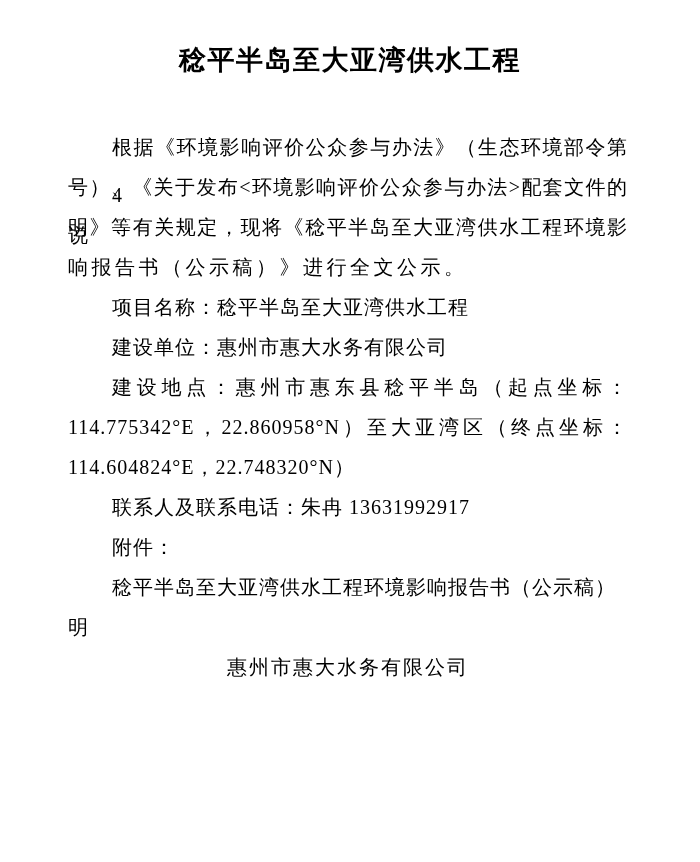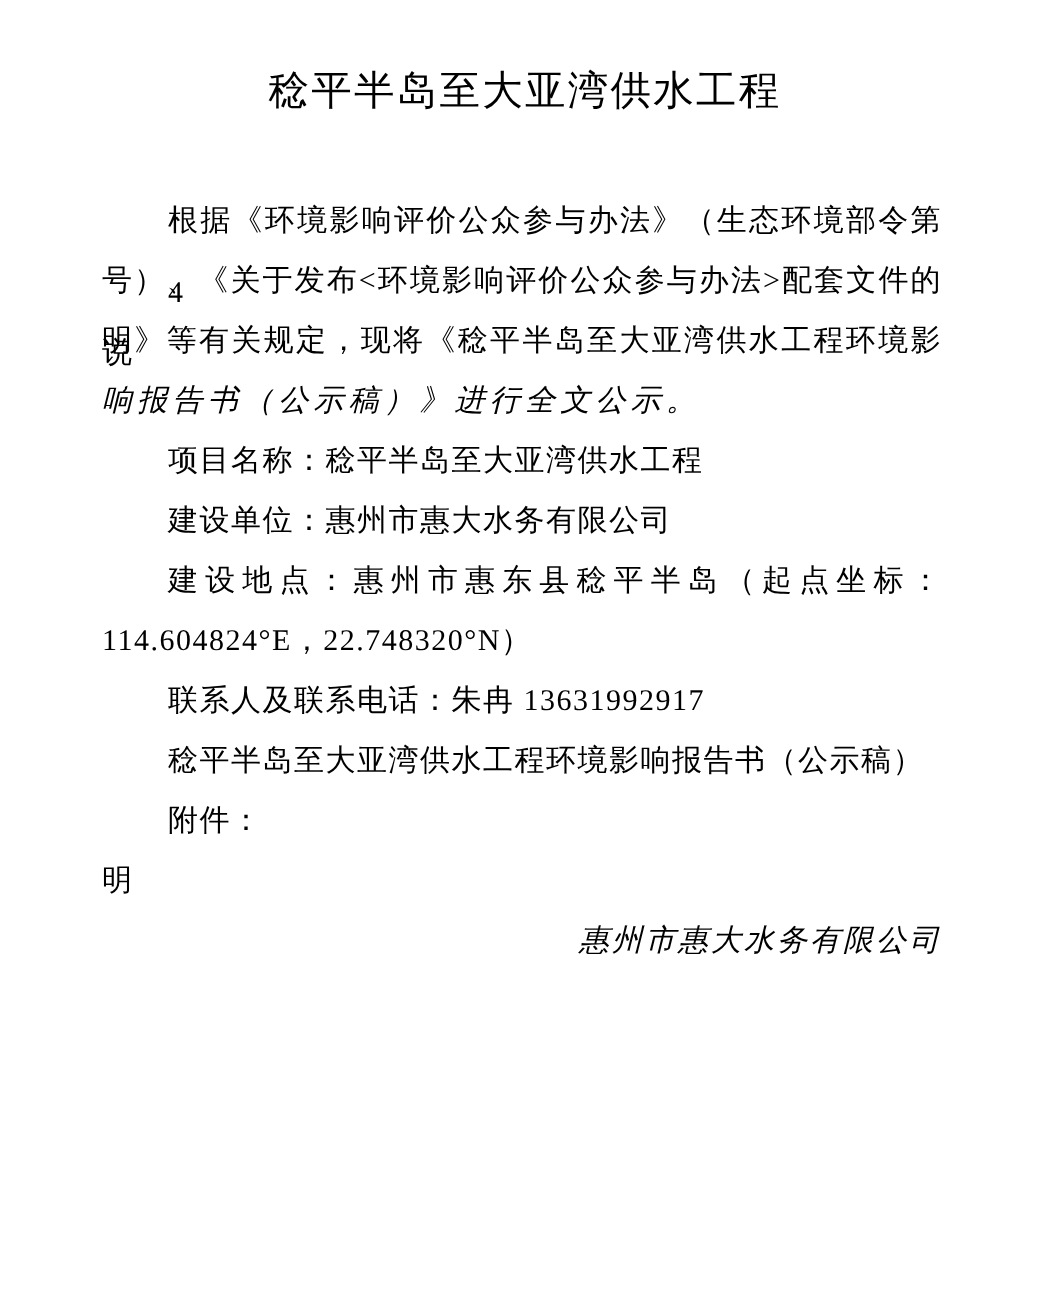--- a/index.html
+++ b/index.html
@@ -19,7 +19,7 @@
   .doc-title {
     padding-top: 42px;
     text-align: center;
-    font-weight: normal;
+    font-weight: bold;
     font-size: 27px;
     line-height: 37px;
     letter-spacing: 1.5px;

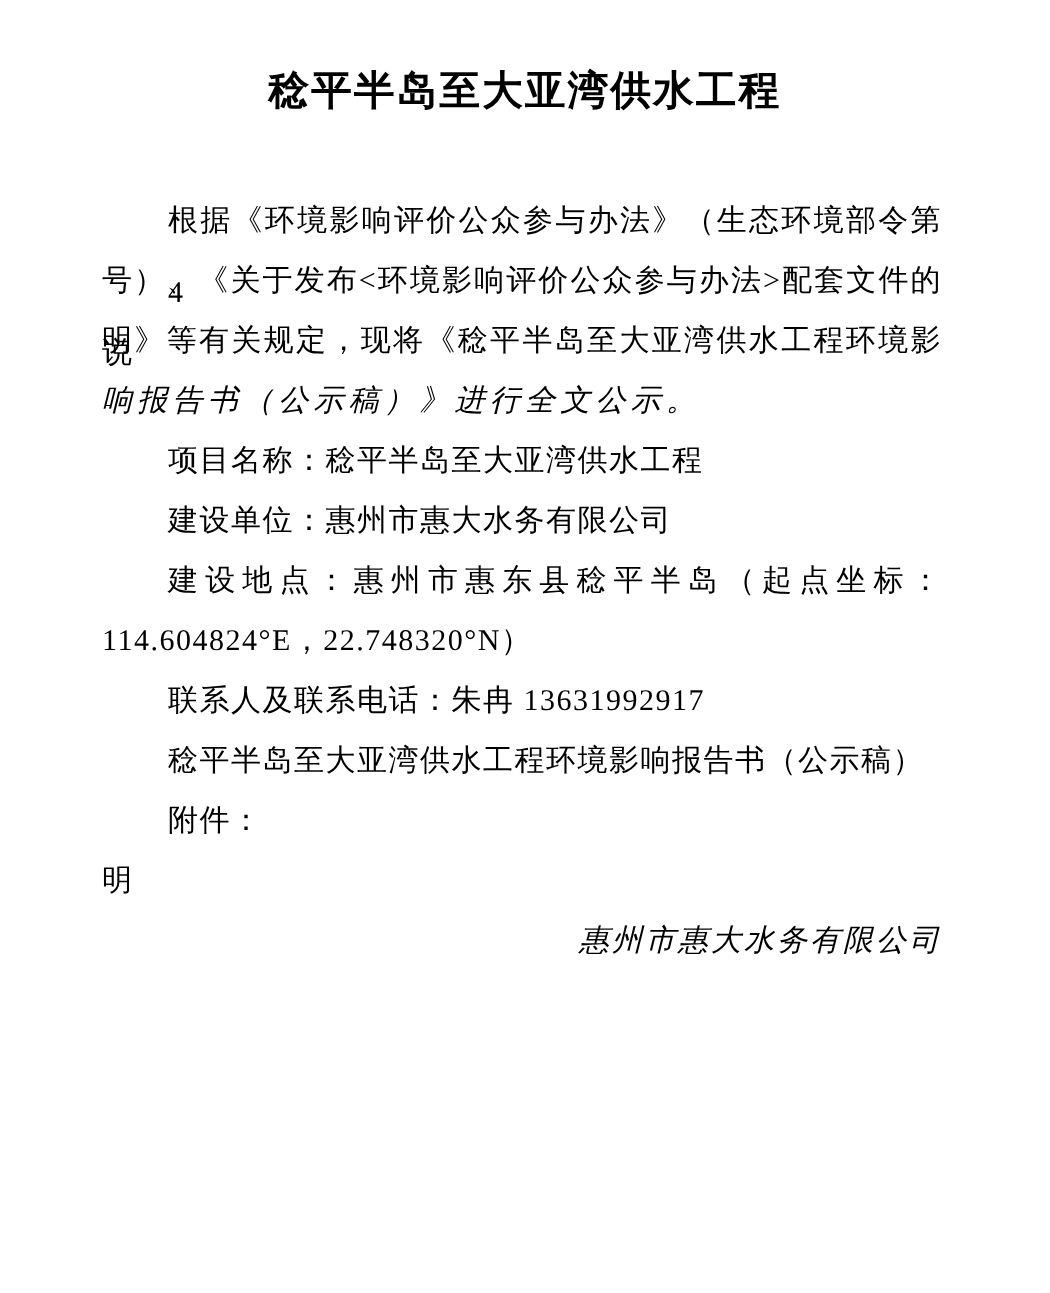--- a/index.html
+++ b/index.html
@@ -47,7 +47,6 @@
   }
   .line.spread {
     letter-spacing: 3.5px;
-    font-style: italic;
   }
   .line.center {
     text-align: right;

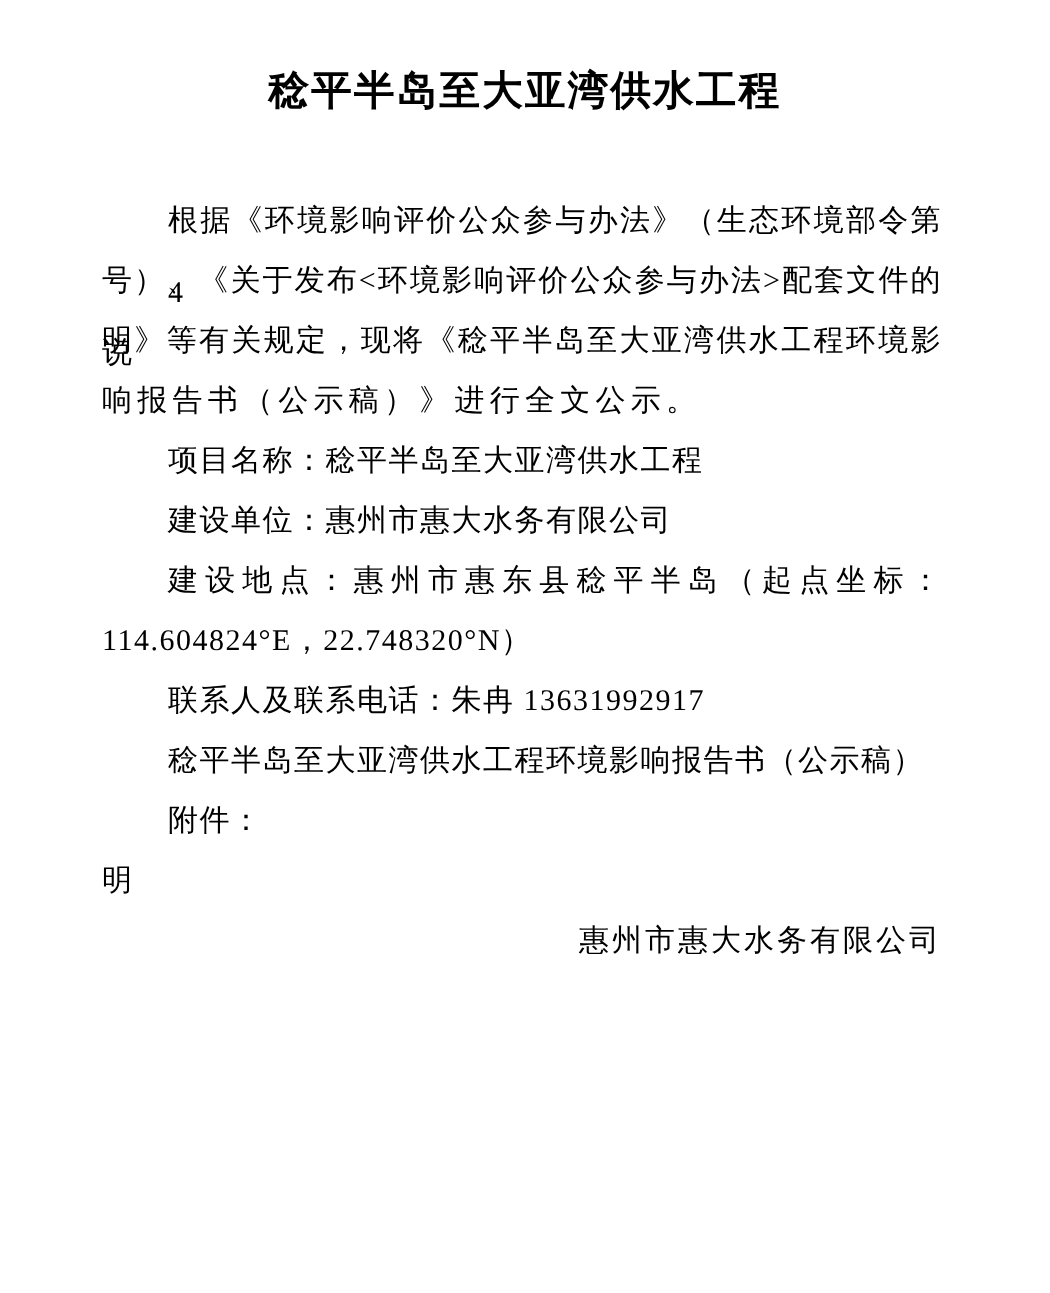--- a/index.html
+++ b/index.html
@@ -71,6 +71,7 @@
     <div class="line indent">项目名称：稔平半岛至大亚湾供水工程</div>
     <div class="line indent">建设单位：惠州市惠大水务有限公司</div>
     <div class="line indent justify">建设地点：惠州市惠东县稔平半岛（起点坐标：</div>
+    <div class="line justify">114.775342°E，22.860958°N）至大亚湾区（终点坐标：</div>
     <div class="line">114.604824°E，22.748320°N）</div>
     <div class="line indent">联系人及联系电话：朱冉 13631992917</div>
 

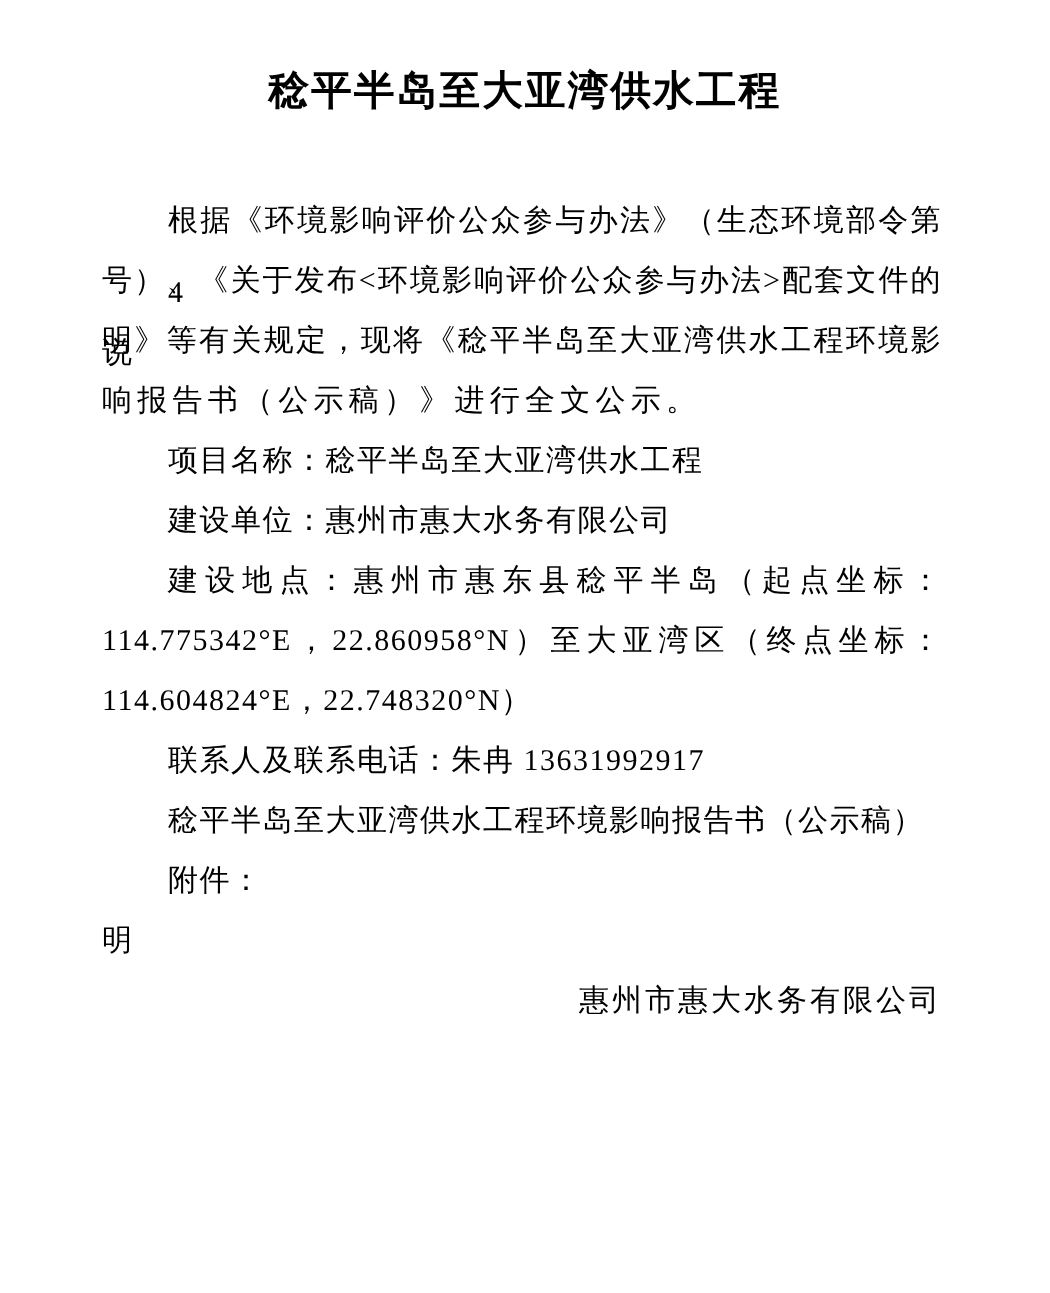--- a/index.html
+++ b/index.html
@@ -75,8 +75,8 @@
     <div class="line">114.604824°E，22.748320°N）</div>
     <div class="line indent">联系人及联系电话：朱冉 13631992917</div>
 
+    <div class="line indent">附件：</div>
     <div class="line indent">稔平半岛至大亚湾供水工程环境影响报告书（公示稿）</div>
-    <div class="line indent">附件：</div>
     <div class="line">明</div>
 
     <div class="line center spread">惠州市惠大水务有限公司</div>

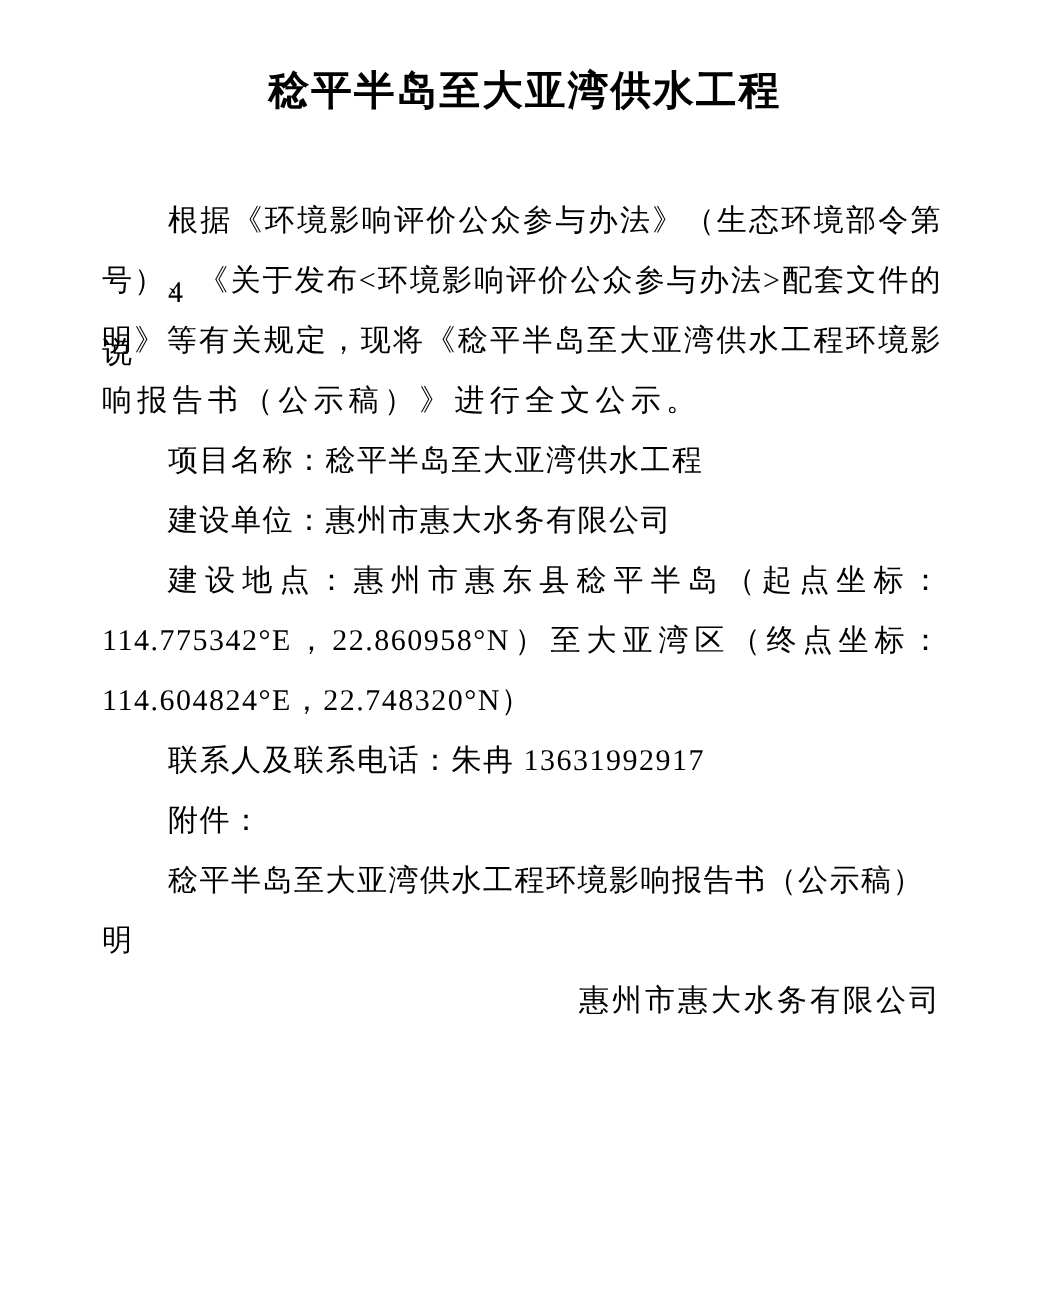--- a/index.html
+++ b/index.html
@@ -49,7 +49,7 @@
     letter-spacing: 3.5px;
   }
   .line.center {
-    text-align: right;
+    text-align: center;
     letter-spacing: 2px;
   }
 </style>

